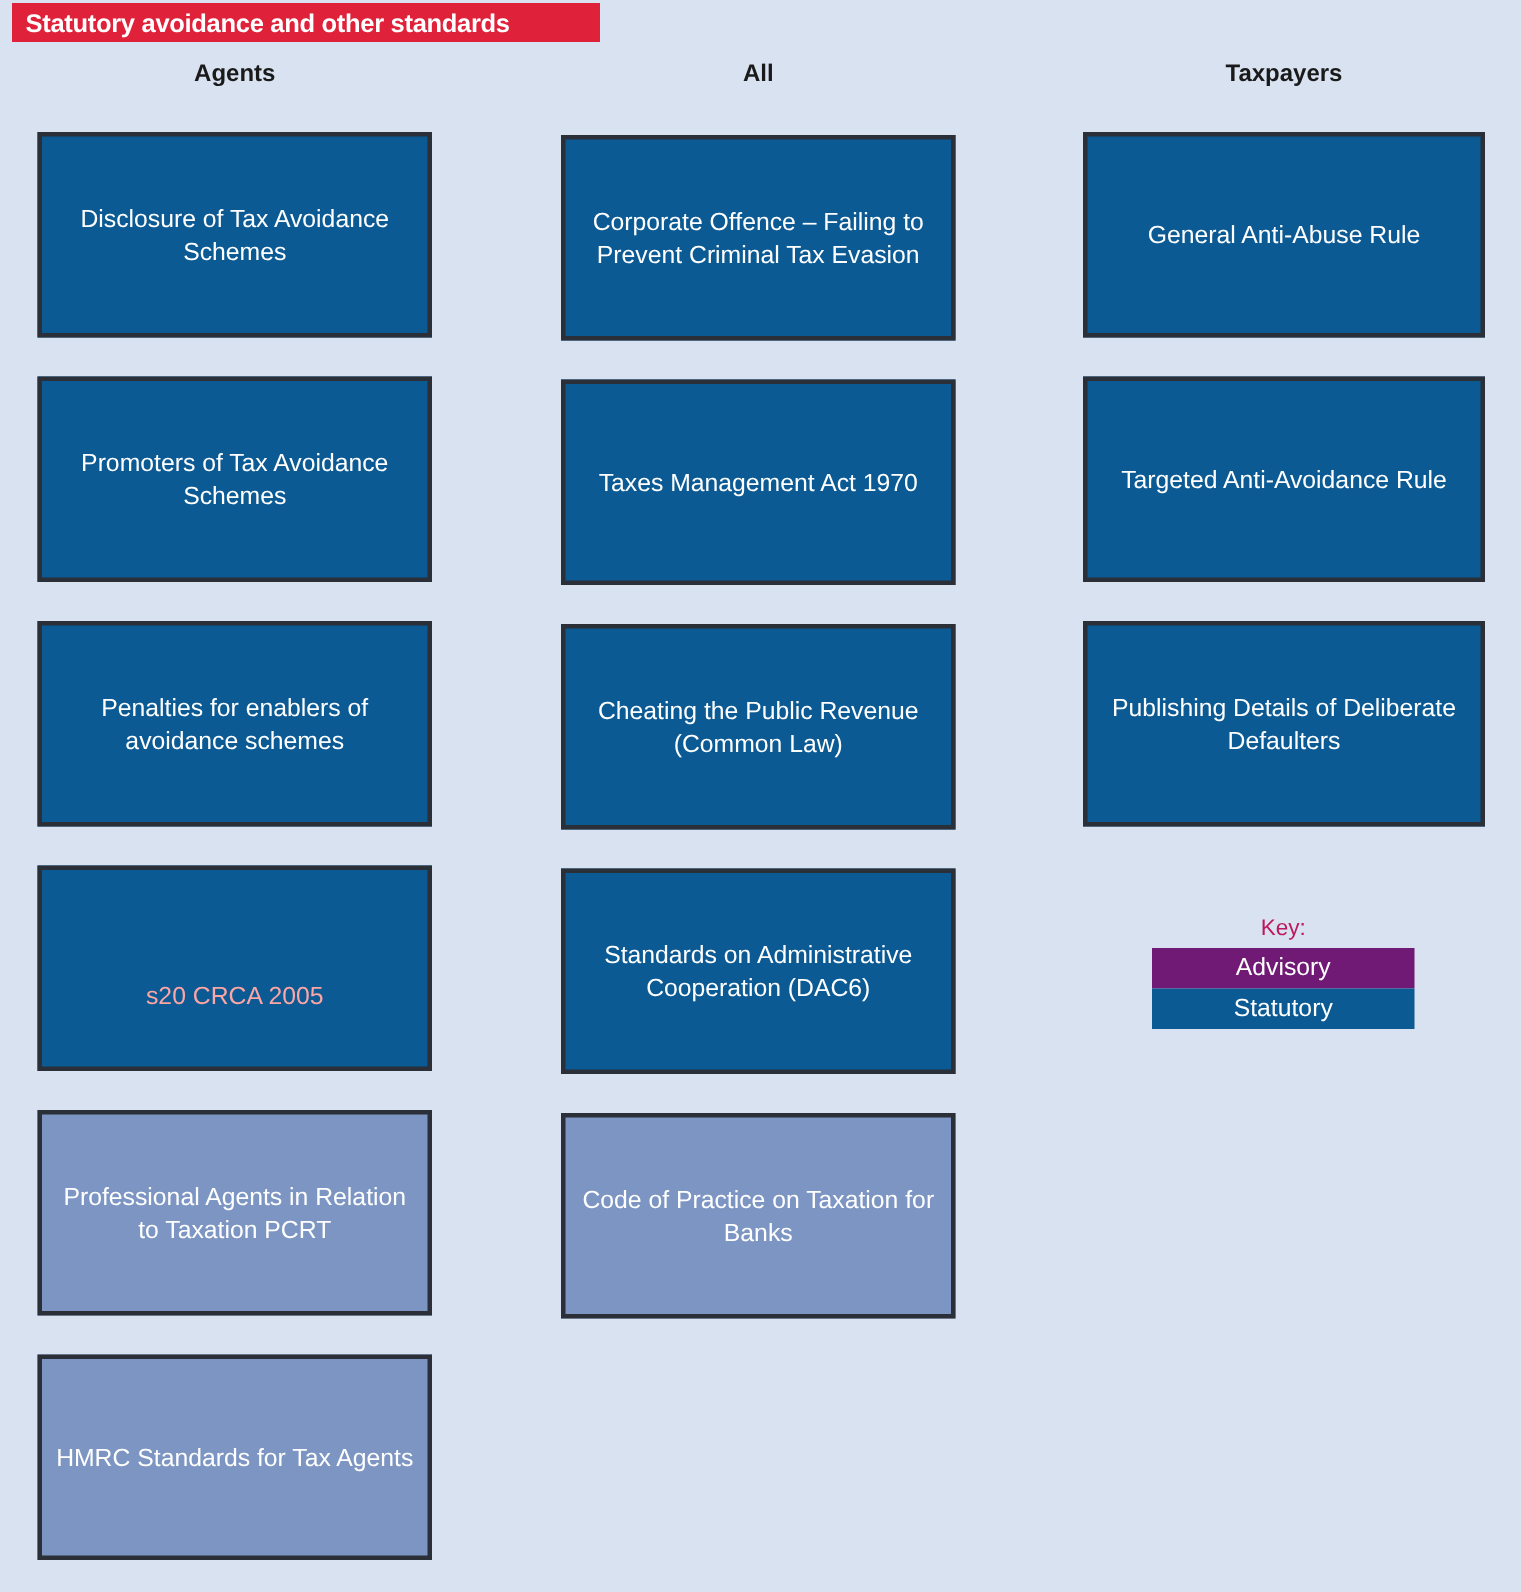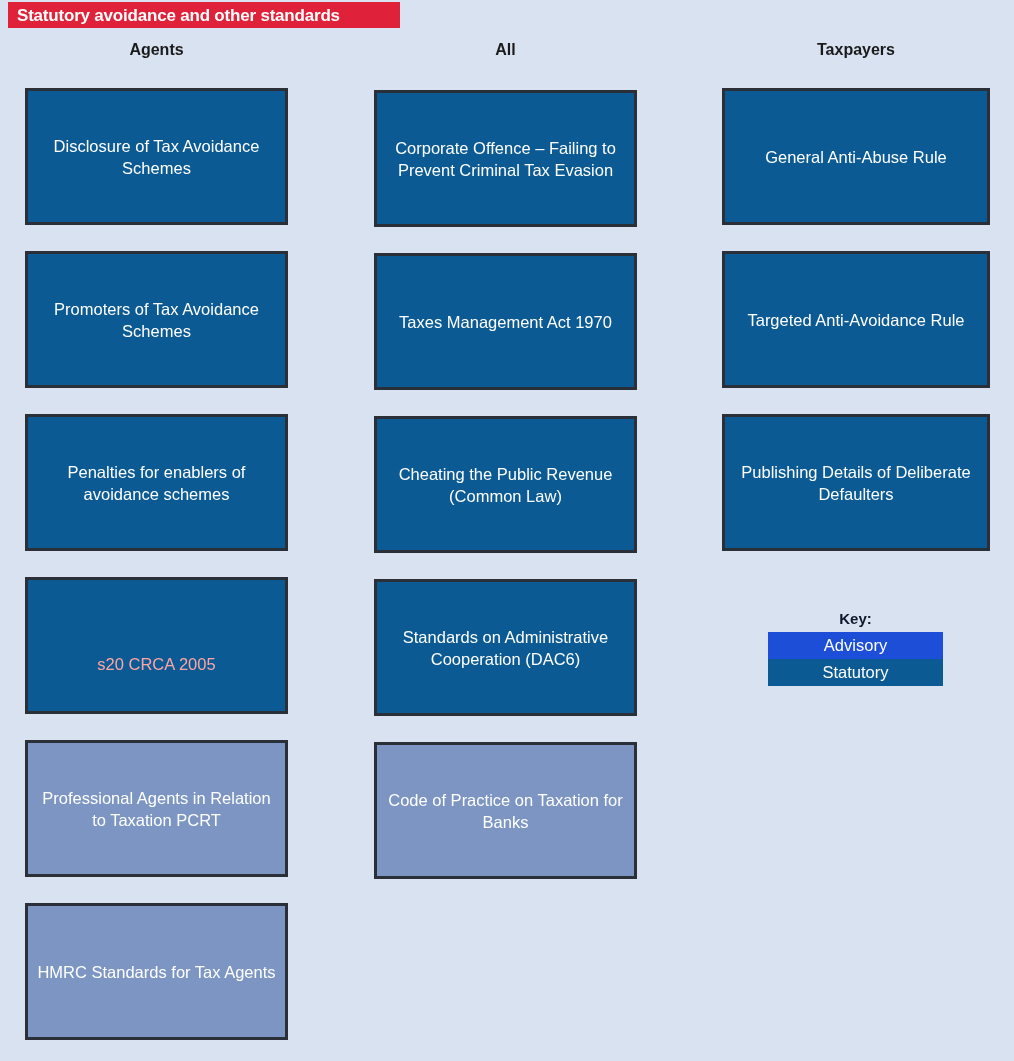--- a/index.html
+++ b/index.html
@@ -106,8 +106,8 @@
   #key-title {
     text-align: center;
     font-size: 15px;
-    font-weight: bold;
-    color: #0f172a;
+    font-weight: normal;
+    color: #be185d;
     line-height: 20px;
     margin-bottom: 3px;
   }

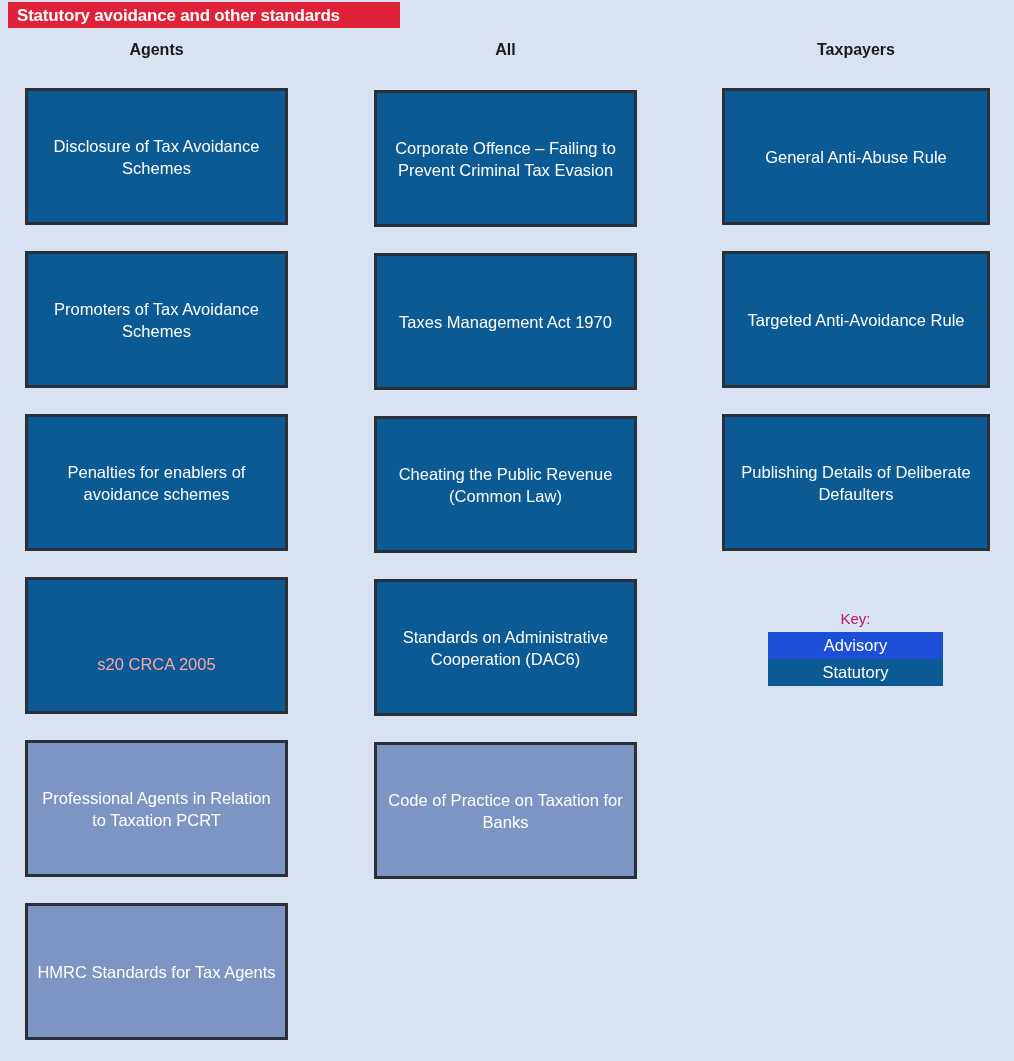--- a/index.html
+++ b/index.html
@@ -121,7 +121,7 @@
     font-size: 16.5px;
     line-height: 27px;
   }
-  .key-swatch.advisory  { background: #1d4ed8; }
+  .key-swatch.advisory  { background: #701a75; }
   .key-swatch.statutory { background: #0b5a94; }
 </style>
 </head>

